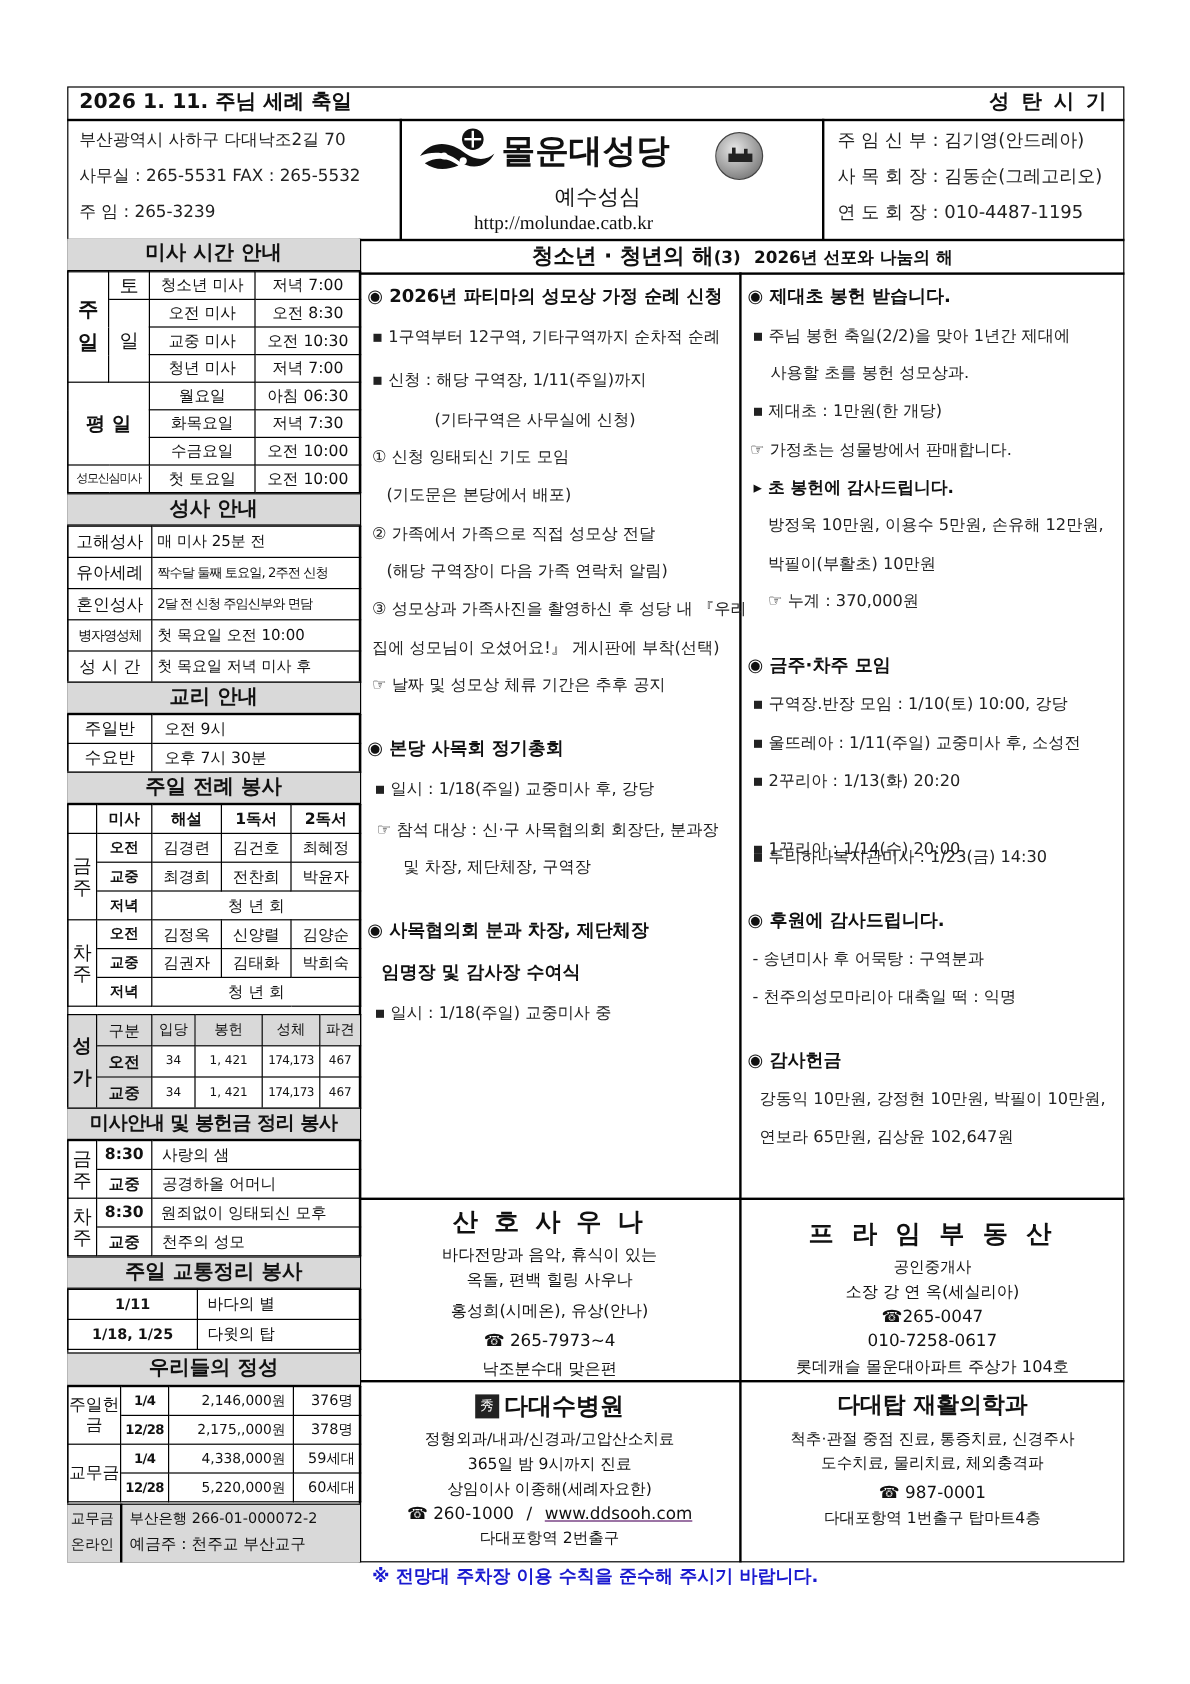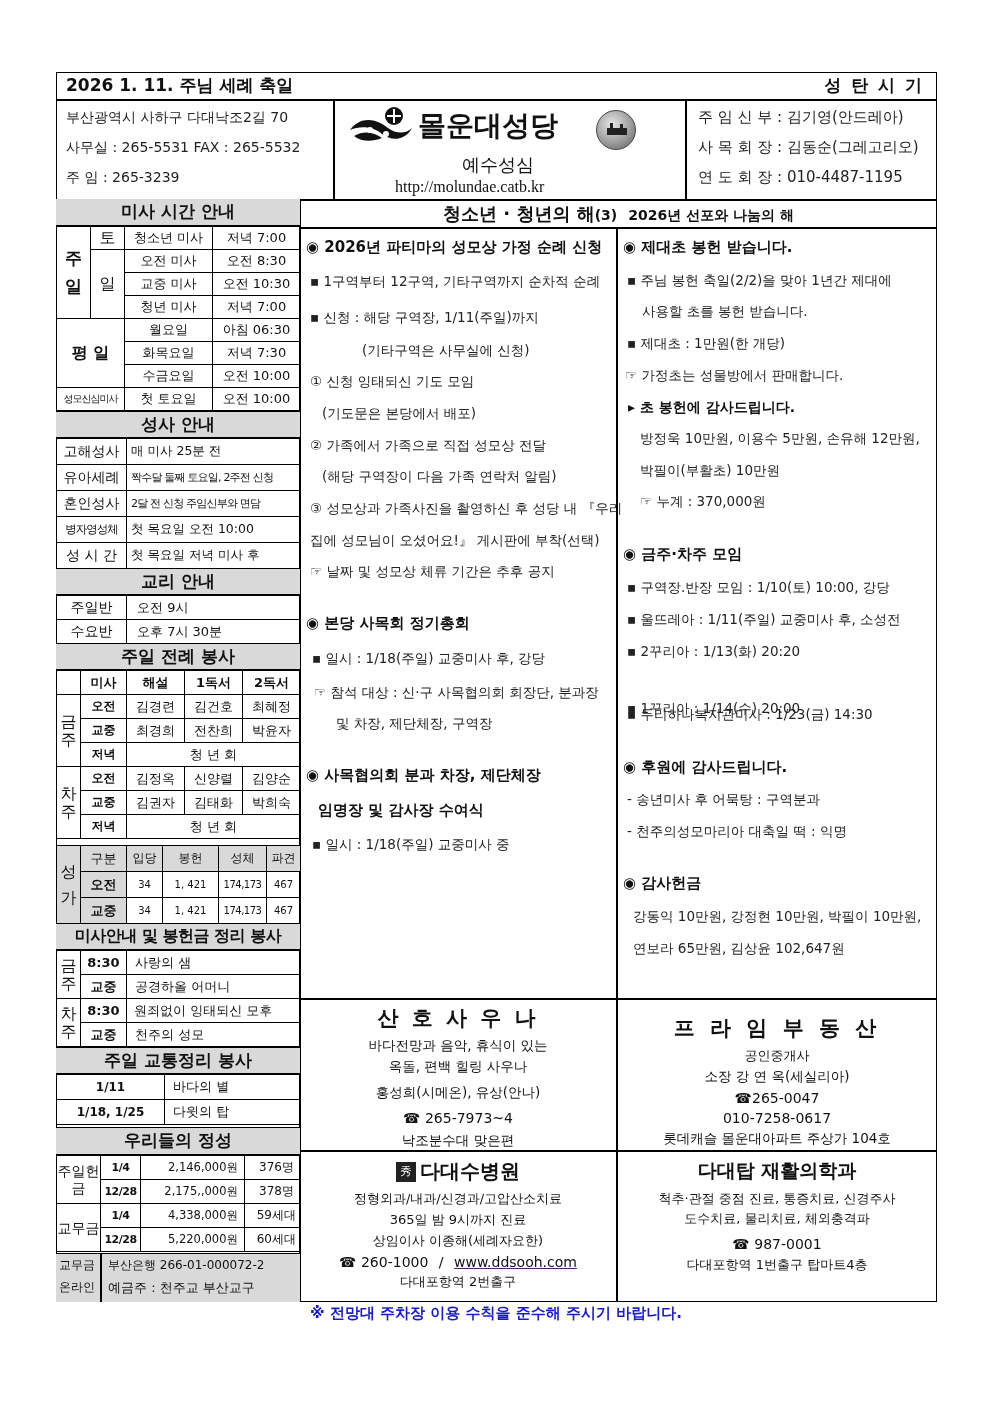--- a/index.html
+++ b/index.html
@@ -364,7 +364,7 @@
 
 <div class="t bullet-h" style="left:623px;top:240px;">◉ 제대초 봉헌 받습니다.</div>
 <div class="t txt" style="left:627px;top:274px;">▪ 주님 봉헌 축일(2/2)을 맞아 1년간 제대에</div>
-<div class="t txt" style="left:642px;top:305px;">사용할 초를 봉헌 받습니다.</div>
+<div class="t txt" style="left:642px;top:305px;">사용할 초를 봉헌 성모상과.</div>
 <div class="t txt" style="left:627px;top:337px;">▪ 제대초 :  1만원(한 개당)</div>
 <div class="t txt" style="left:625px;top:369px;">☞ 가정초는 성물방에서 판매합니다.</div>
 <div class="t" style="left:628px;top:400px;font-size:14px;font-weight:bold;">▸ 초 봉헌에 감사드립니다.</div>

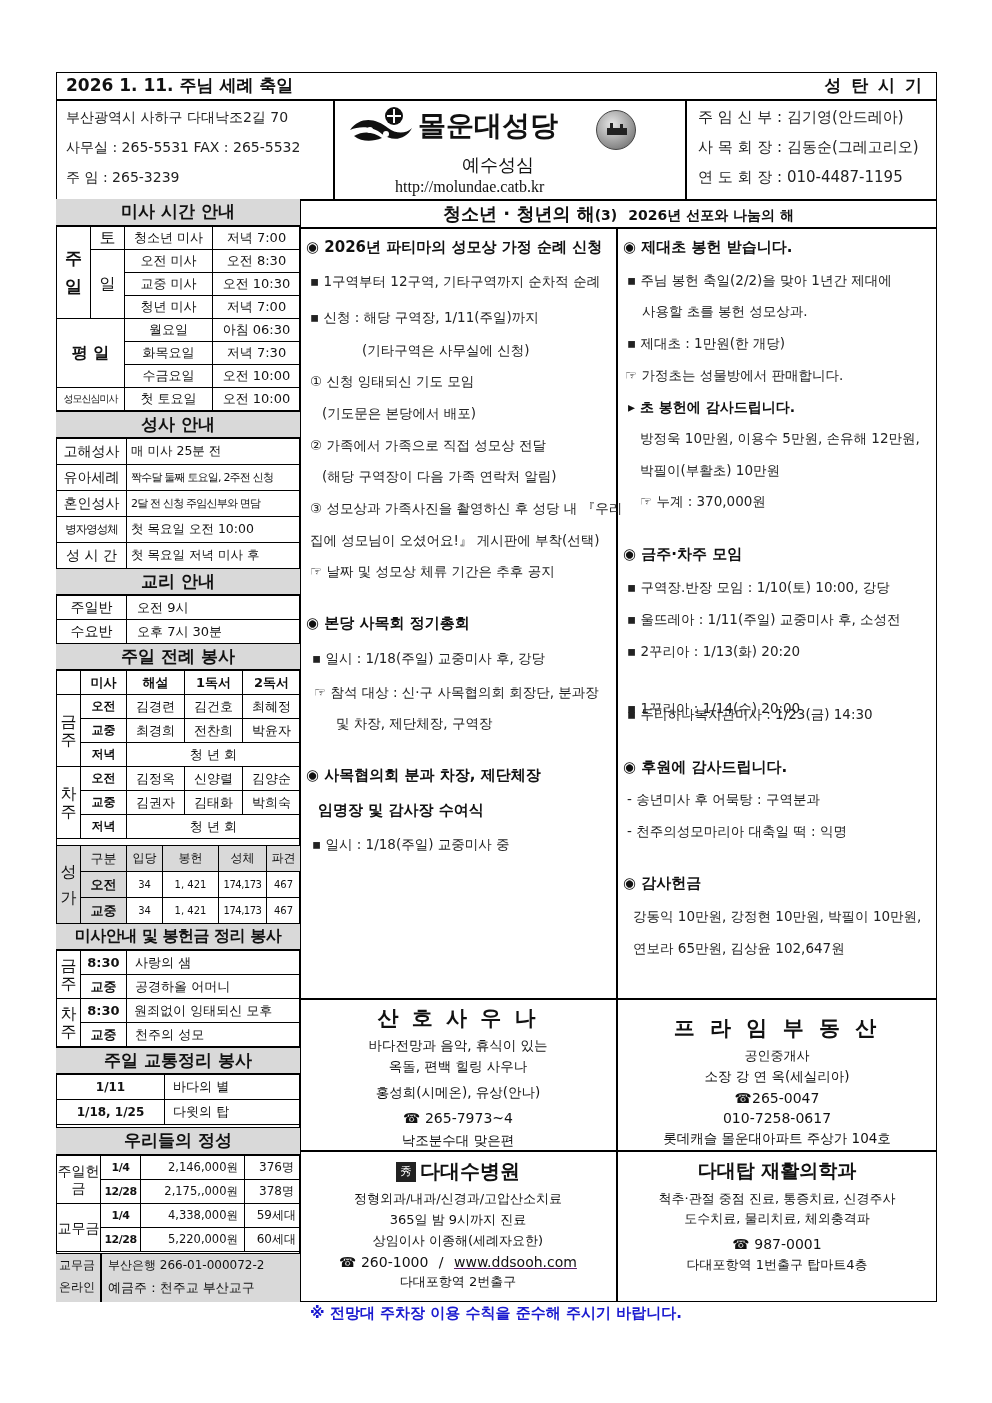--- a/index.html
+++ b/index.html
@@ -223,7 +223,7 @@
     </colgroup>
   <tbody>
       <tr style="height:26px" class="gray">
-    <td rowspan="3" class="gray" style="font-size:16px;font-weight:normal;white-space:normal;line-height:1.6;">성가</td>
+    <td rowspan="3" class="gray" style="font-size:16px;font-weight:bold;white-space:normal;line-height:1.6;">성가</td>
     <td class="gray">구분</td>
     <td class="gray" style="font-size:12px;">입당</td>
     <td class="gray" style="font-size:12px;">봉헌</td>

